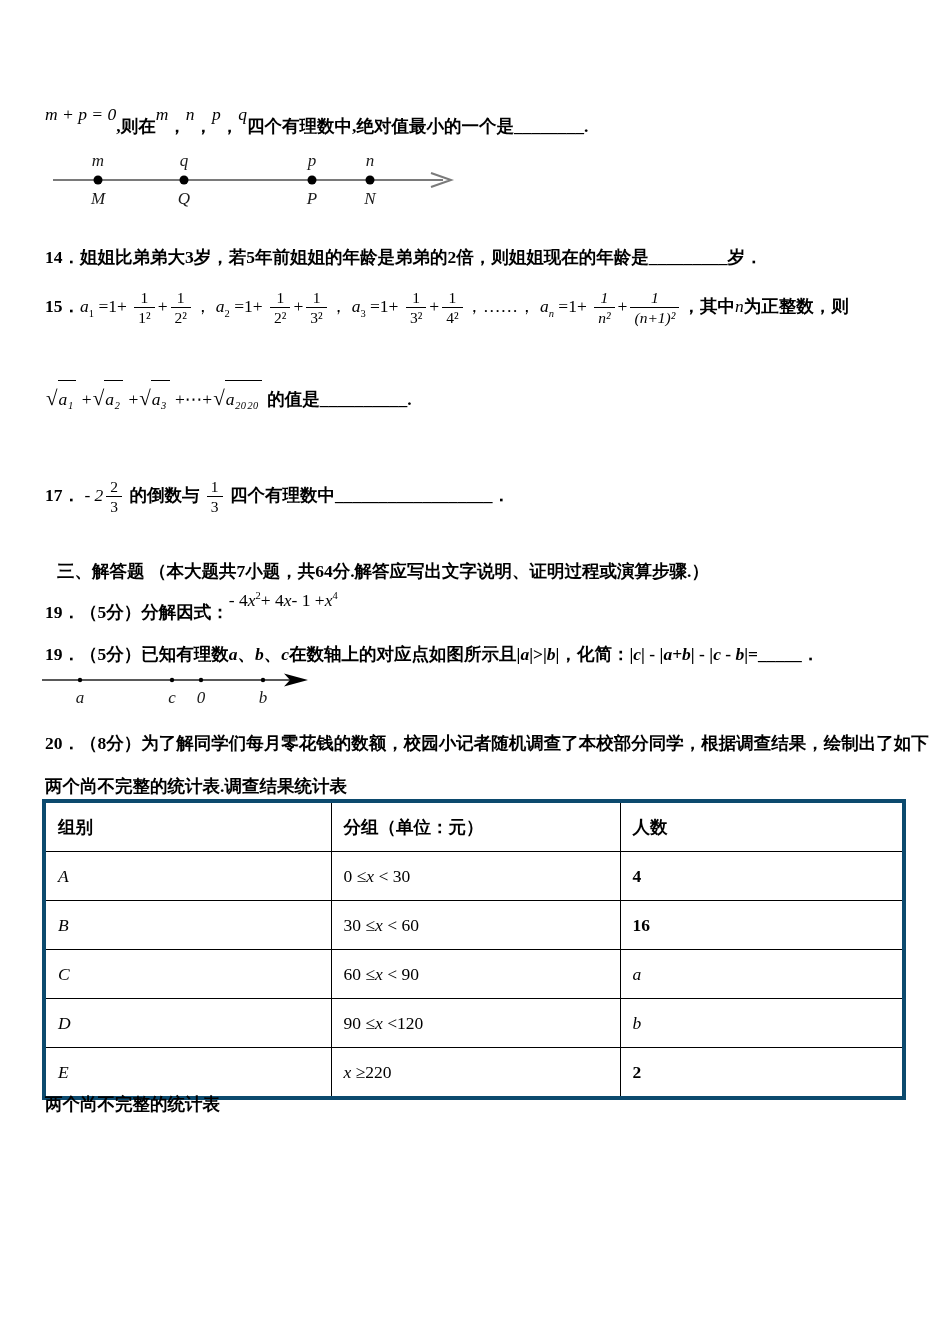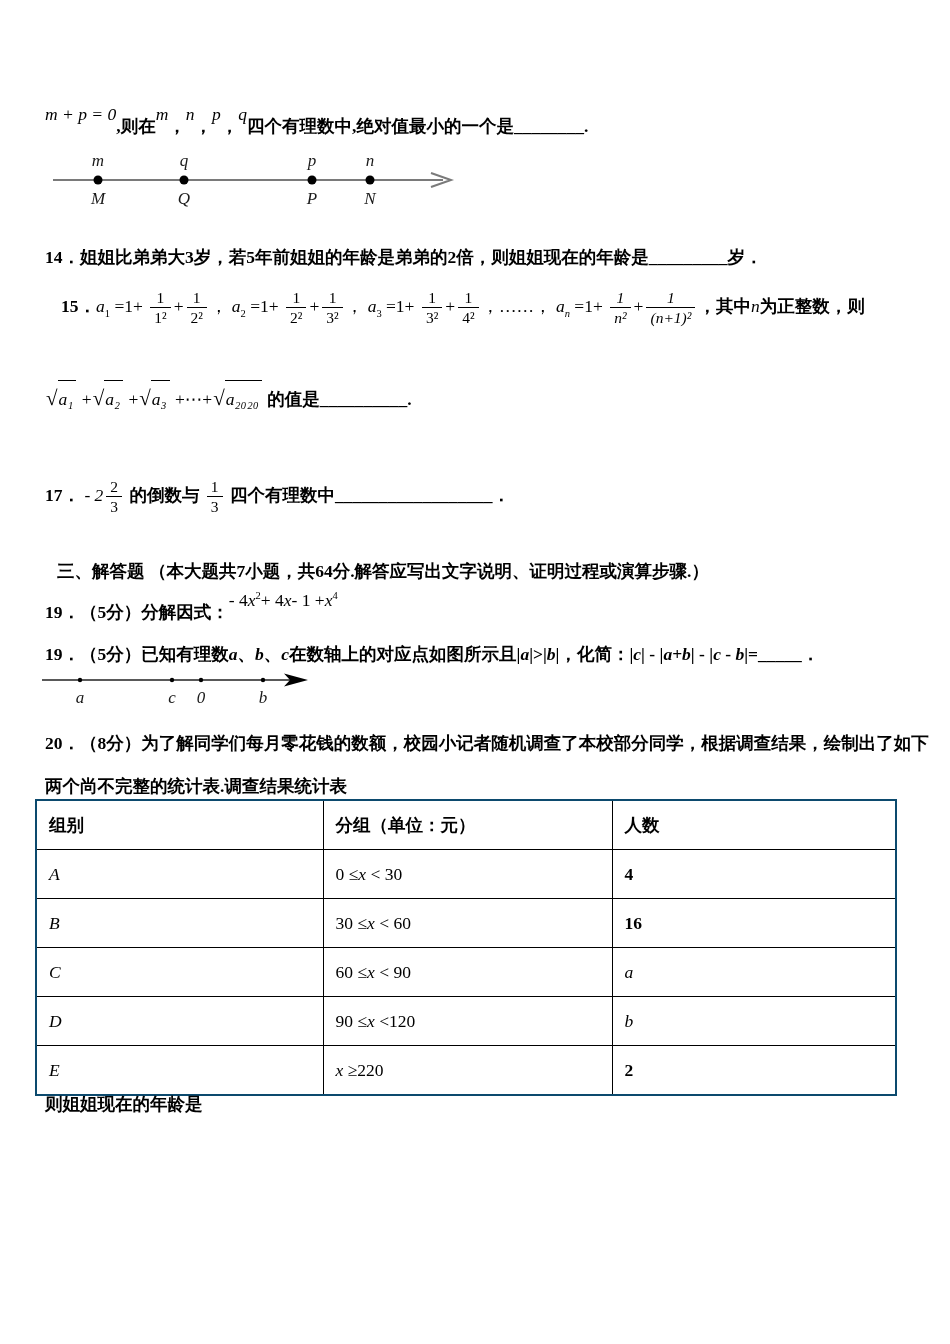--- a/index.html
+++ b/index.html
@@ -15,7 +15,7 @@
   .sup{font-size:60%;vertical-align:super;line-height:0;}
   .subs{font-size:60%;vertical-align:sub;line-height:0;}
   .raise{position:relative;top:-12px;display:inline-block;}
-  .tallline{line-height:48px;margin-left:16px;}
+  .tallline{line-height:48px;}
   .frac{display:inline-block;vertical-align:middle;text-align:center;margin:0 3px;line-height:1.1;font-size:15.5px;font-weight:400;}
   .frac .fn{display:block;padding:0 4px 1px;border-bottom:1.3px solid #000;}
   .frac .fd{display:block;padding:1px 4px 0;}

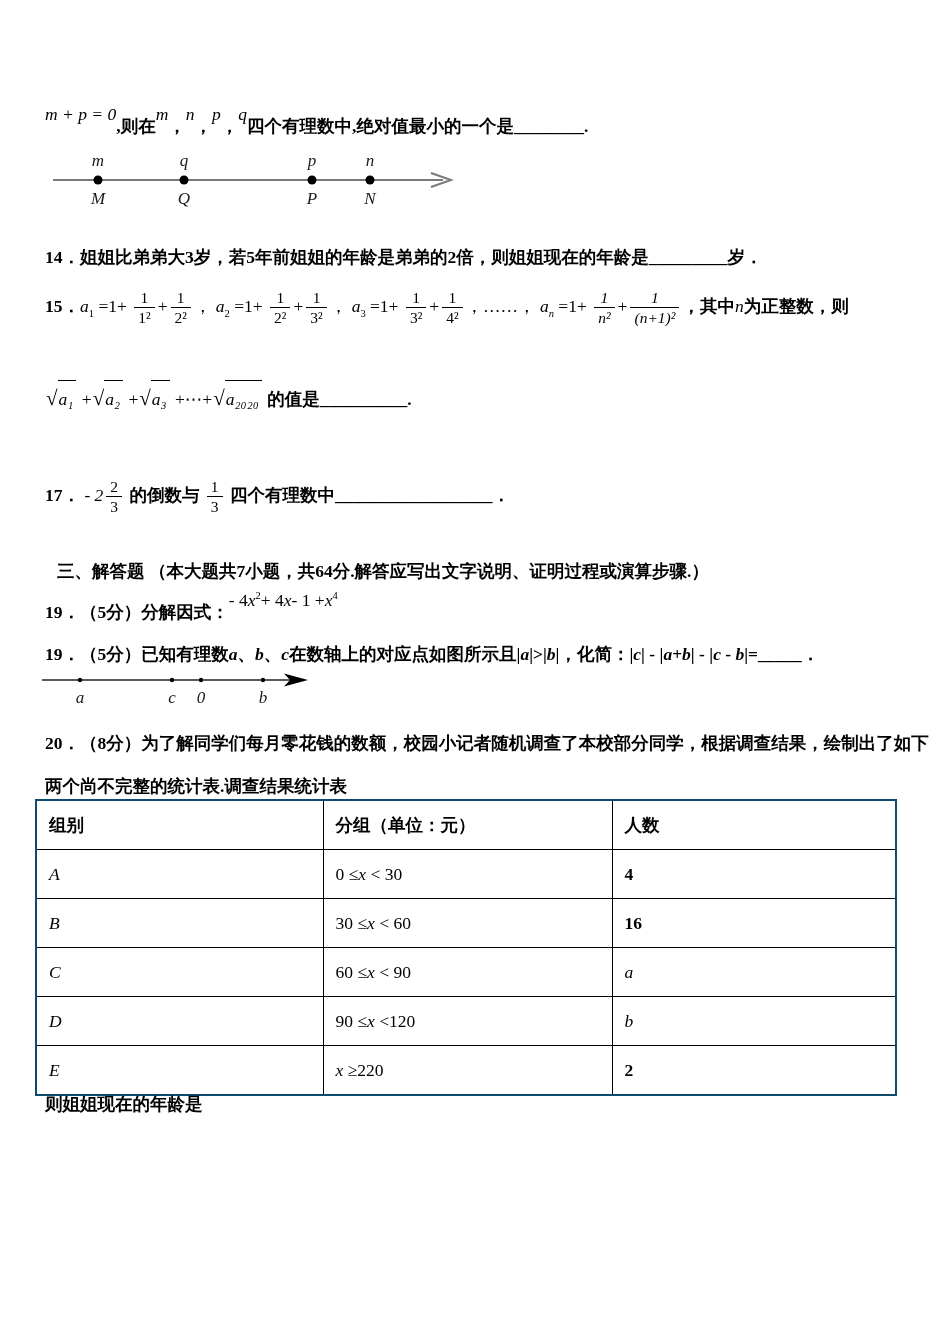--- a/index.html
+++ b/index.html
@@ -25,8 +25,8 @@
   svg text{font-family:"Liberation Serif","DejaVu Serif",serif;font-style:italic;font-size:17px;fill:#1a1a1a;}
   .svgfig{position:absolute;}
   table.survey{
-    position:absolute;left:35px;top:799px;width:860px;border-collapse:collapse;
-    border:2px solid #0c4a6e;table-layout:fixed;
+    position:absolute;left:42px;top:799px;width:860px;border-collapse:collapse;
+    border:4px solid #0c4a6e;table-layout:fixed;
   }
   table.survey th,table.survey td{
     border:1.5px solid #000;text-align:left;vertical-align:middle;

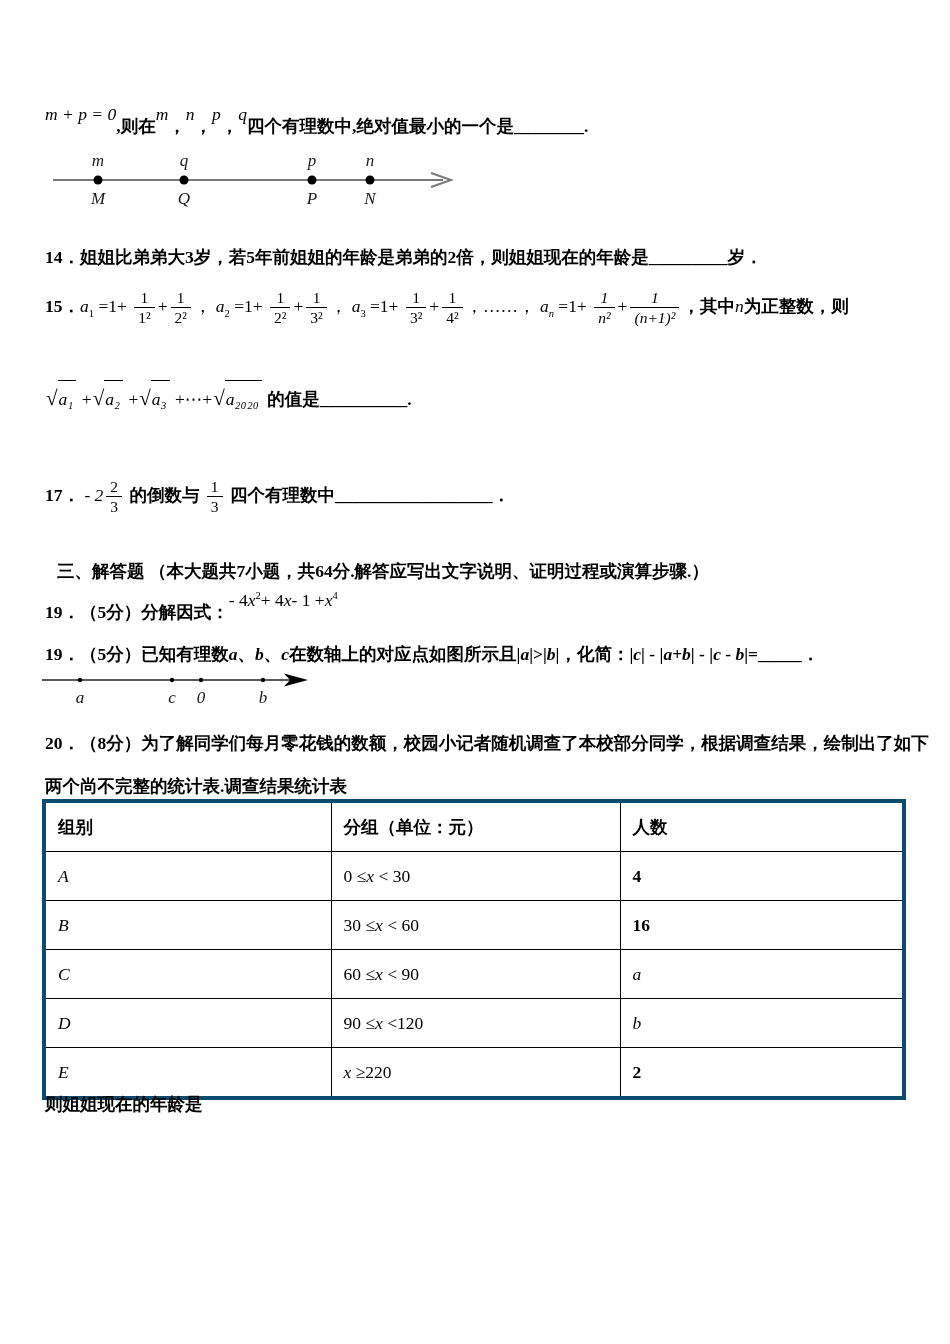--- a/index.html
+++ b/index.html
@@ -134,7 +134,7 @@
   </tbody>
     </table>
 
-  <div class="caption">则姐姐现在的年龄是</div>
+  <div class="caption">两个尚不完整的统计表</div>
 
 </div>
 

